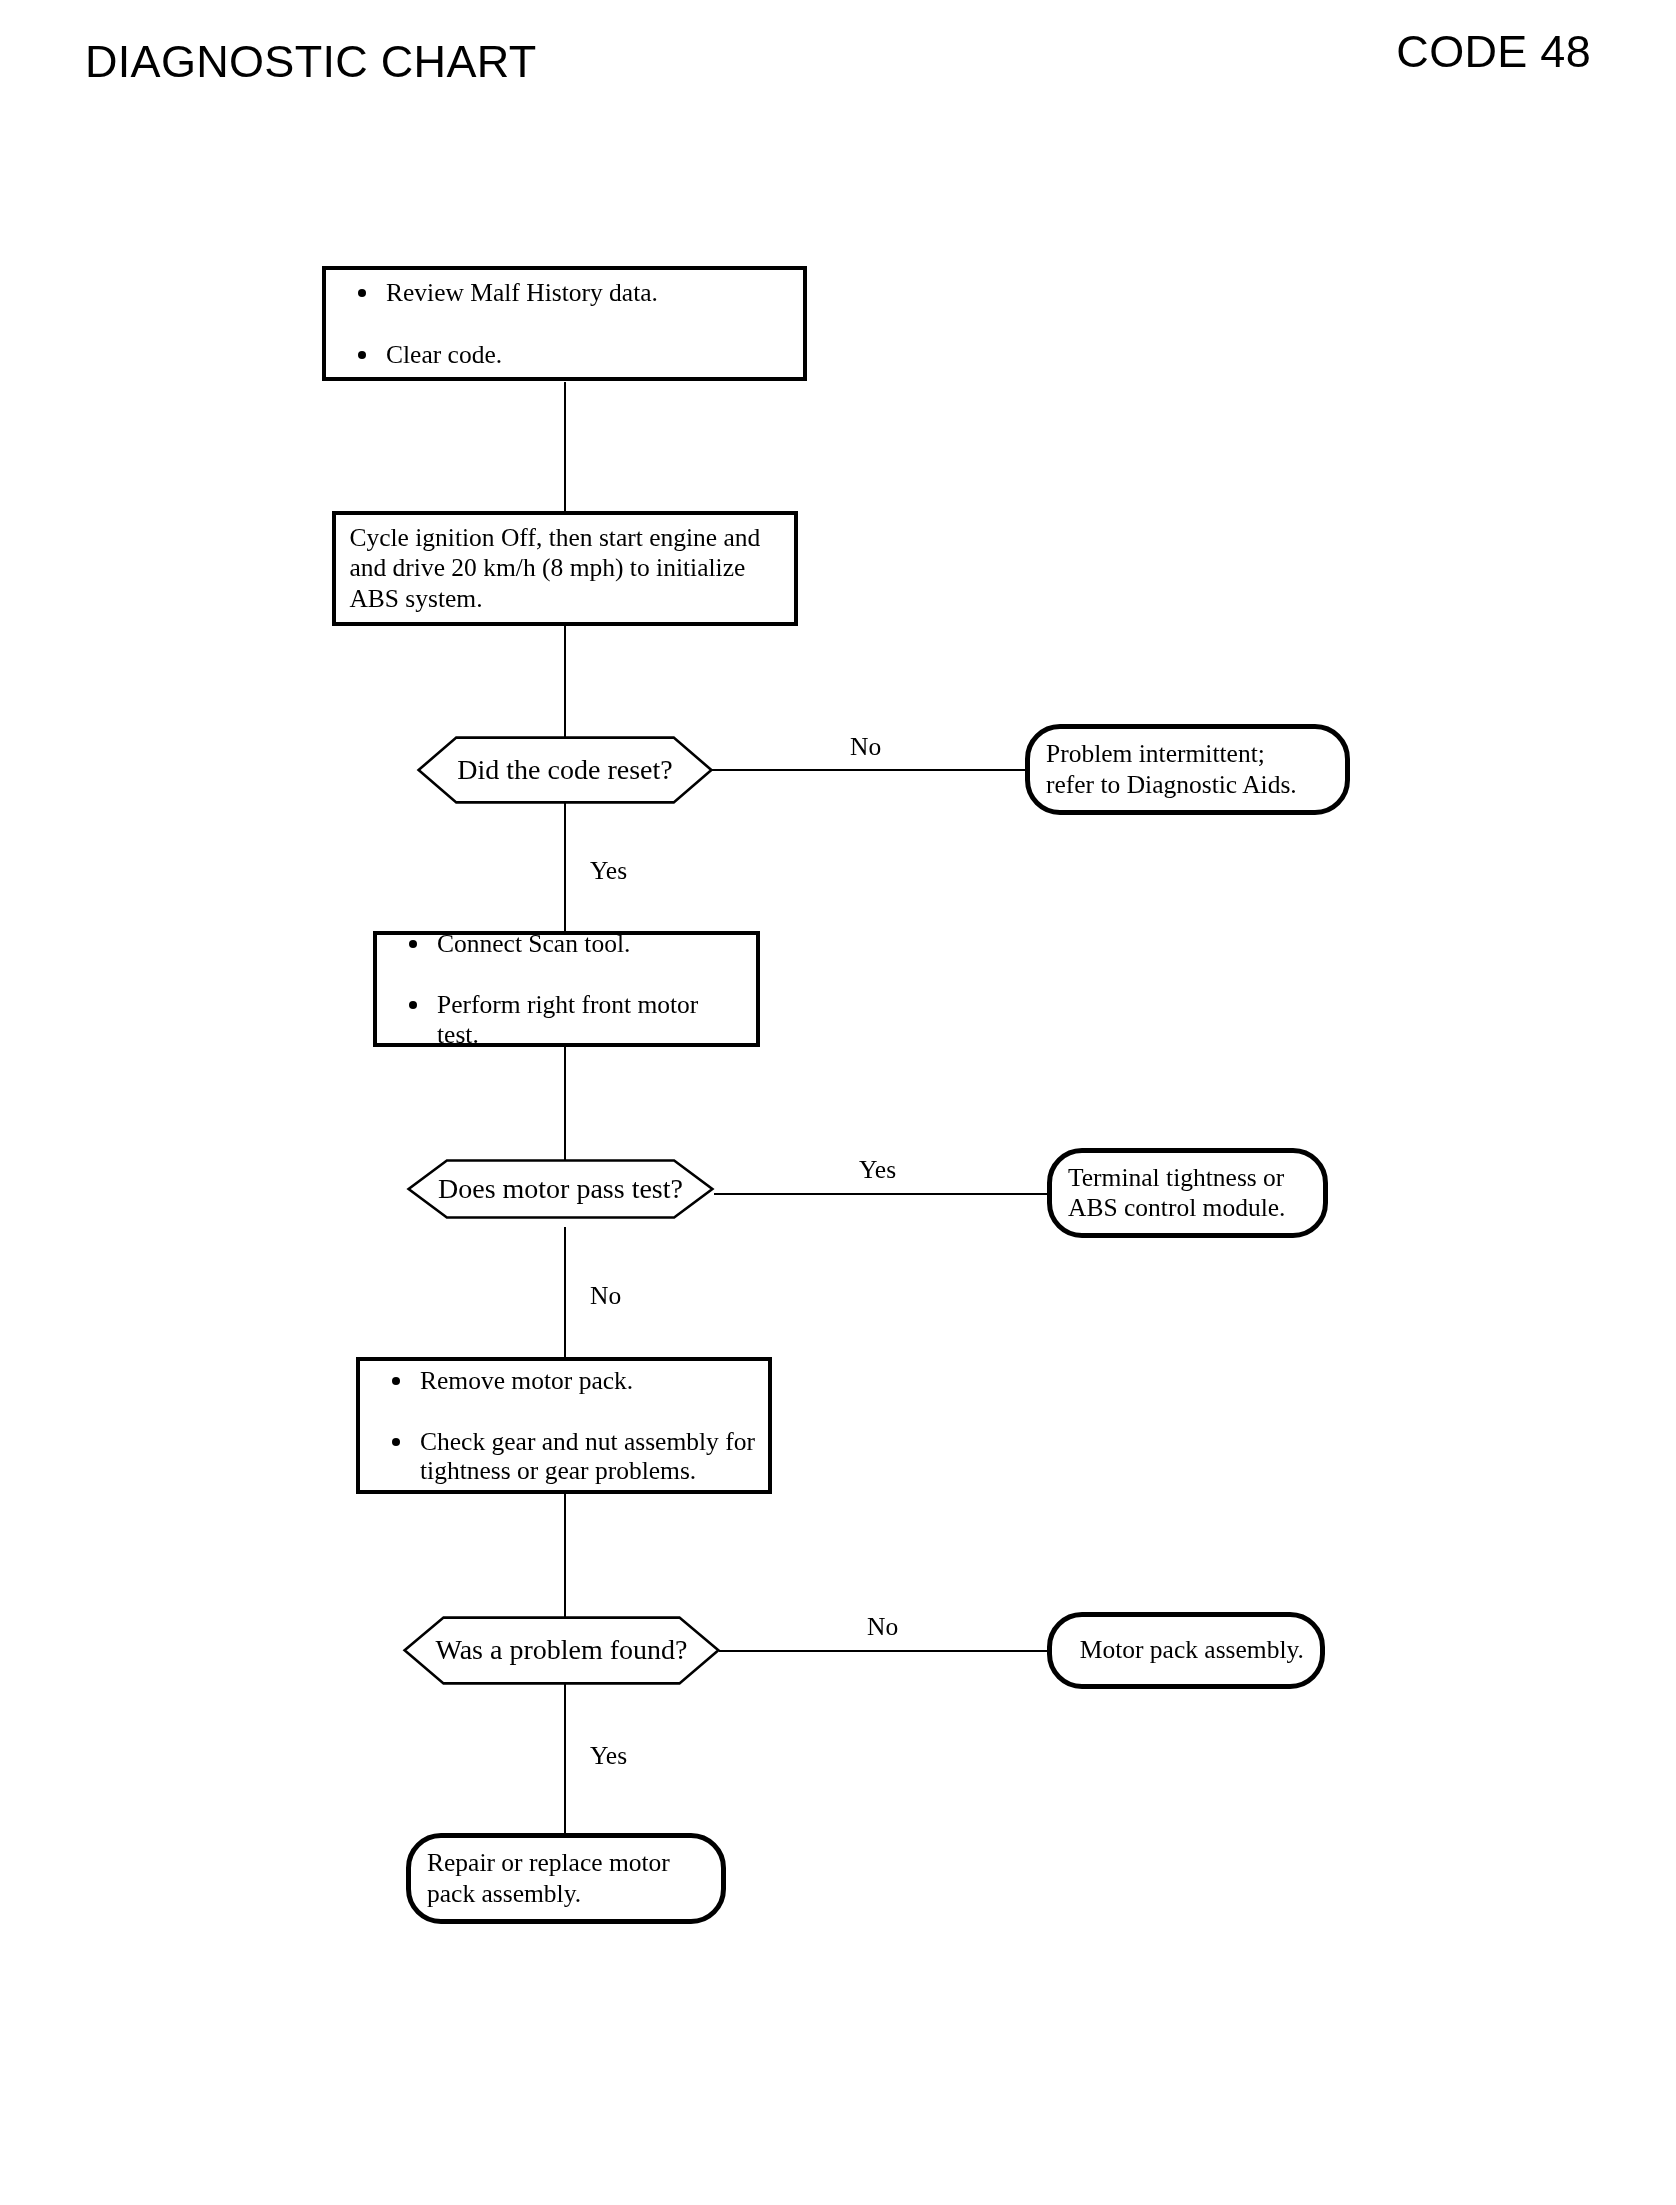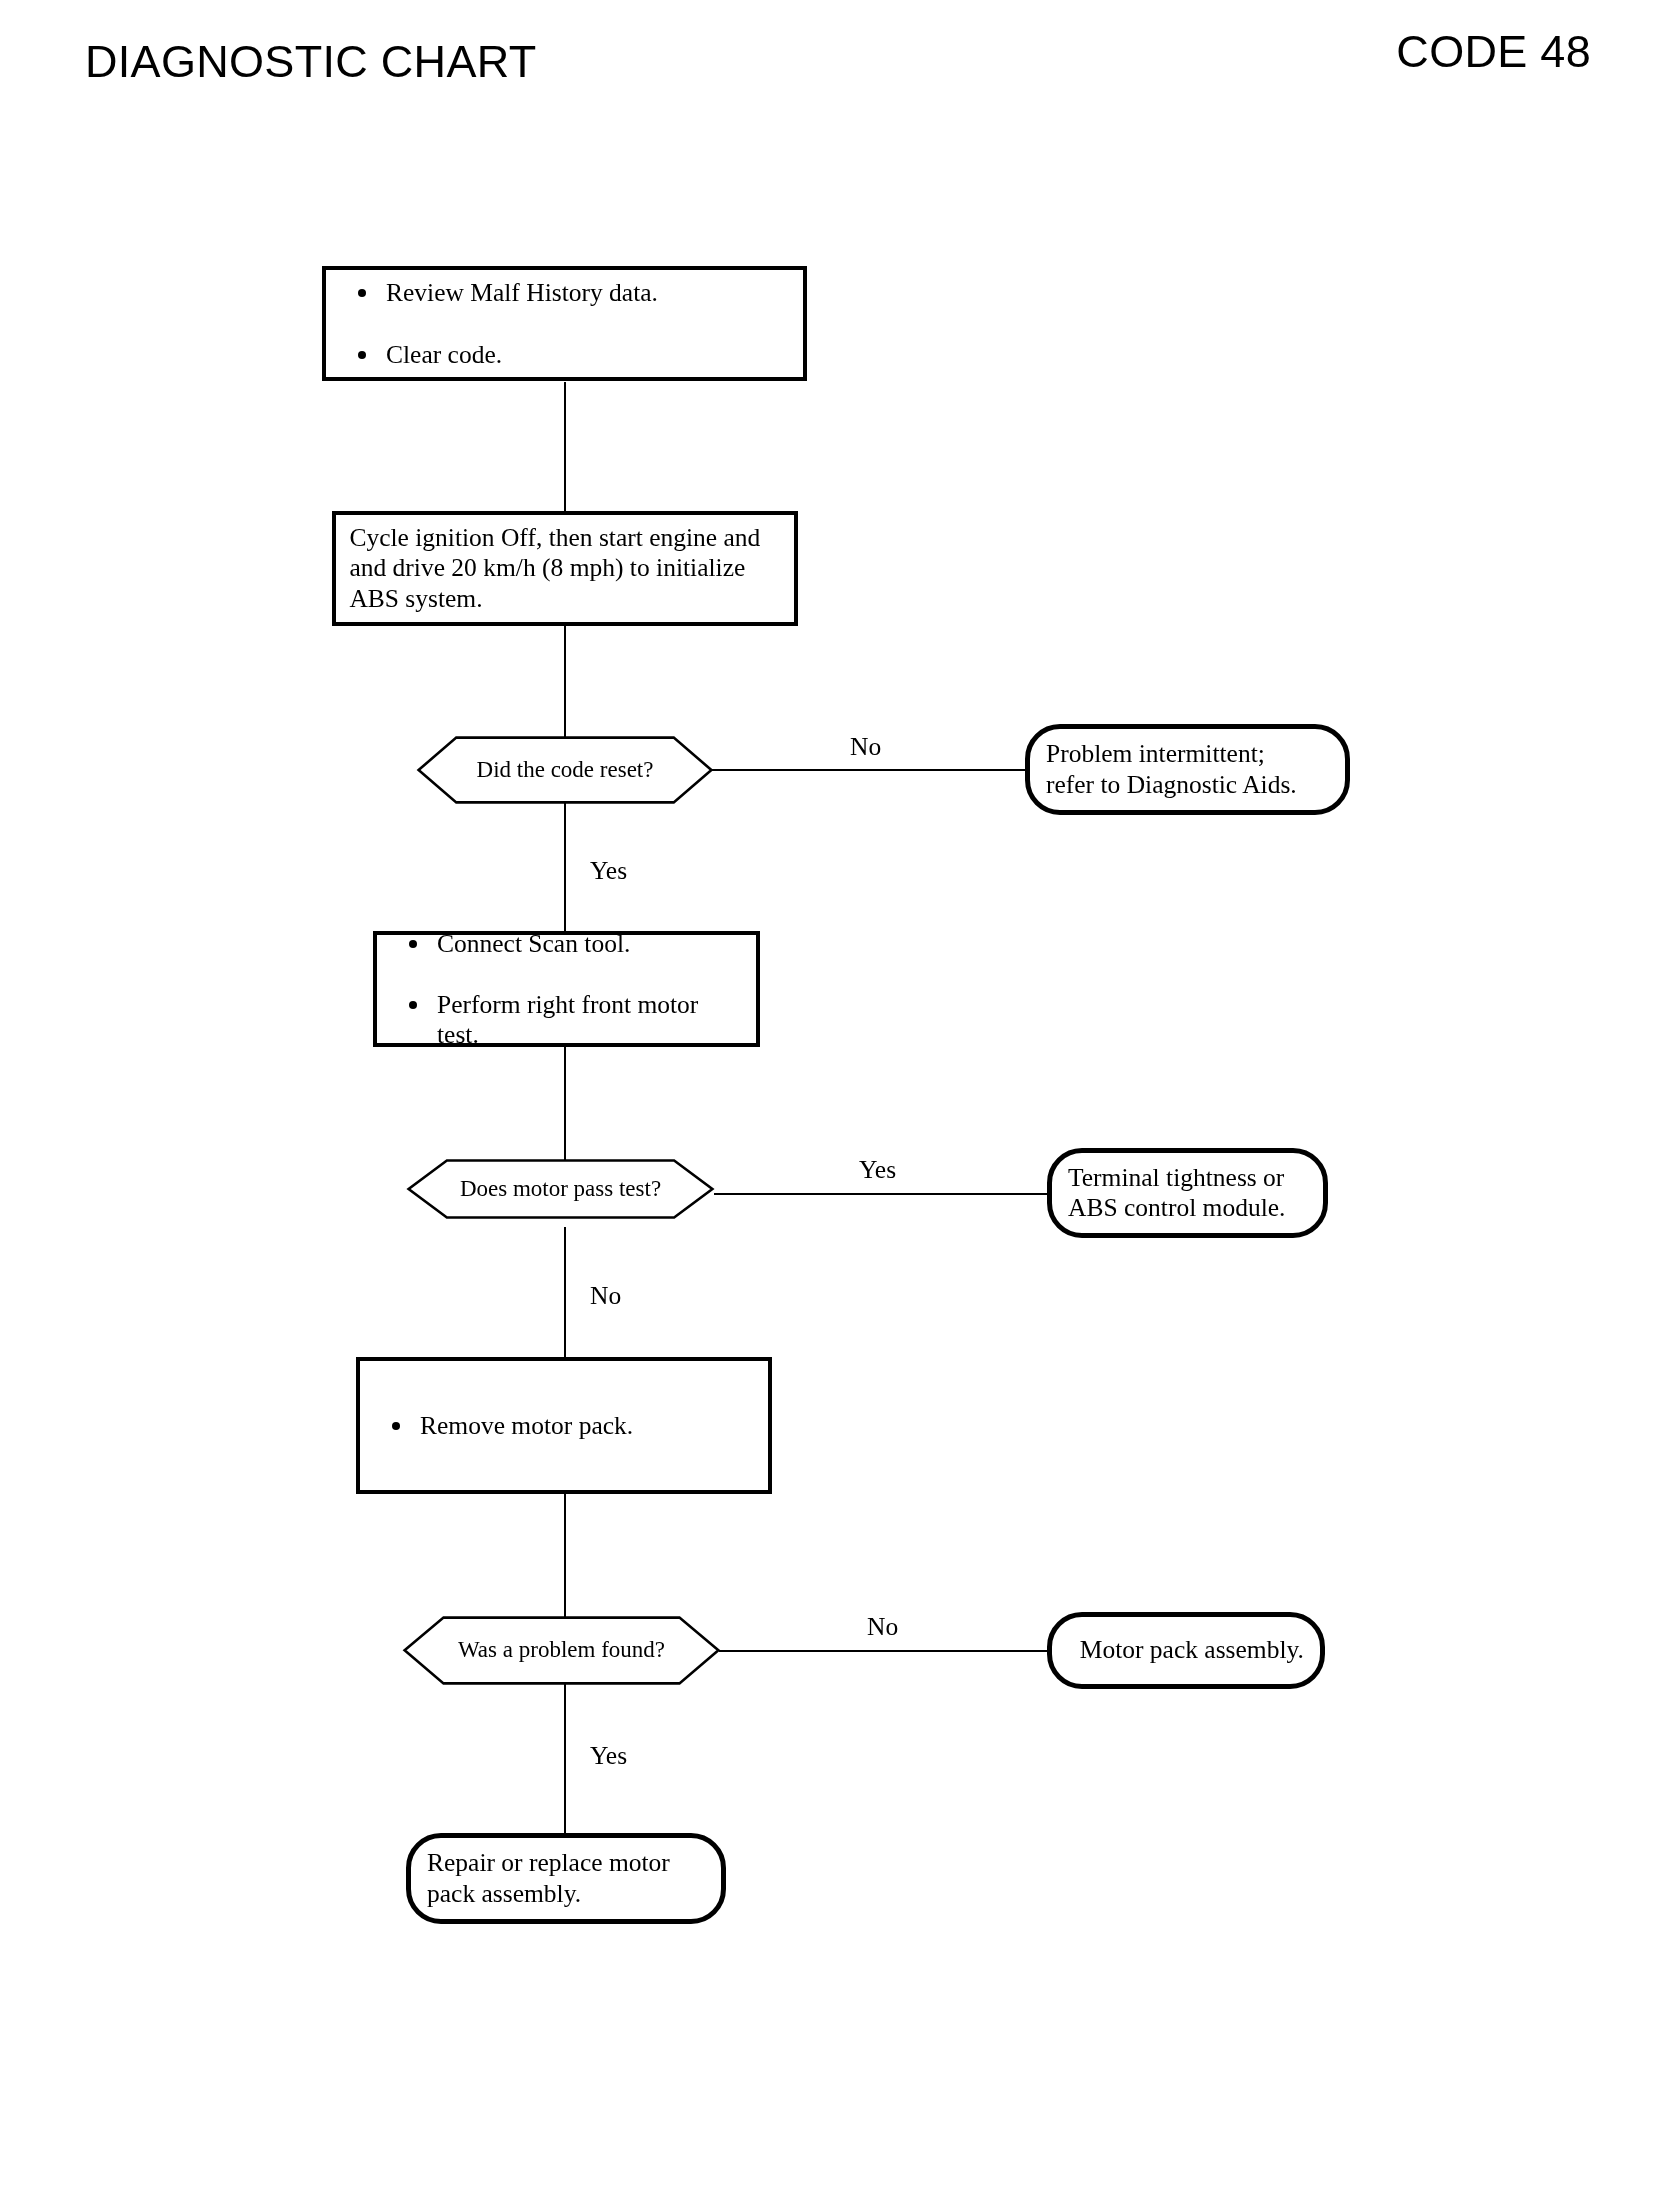--- a/index.html
+++ b/index.html
@@ -103,7 +103,7 @@
     display: flex;
     align-items: center;
     justify-content: center;
-    font-size: 23px;
+    font-size: 28px;
     line-height: 1.15;
     text-align: center;
   }

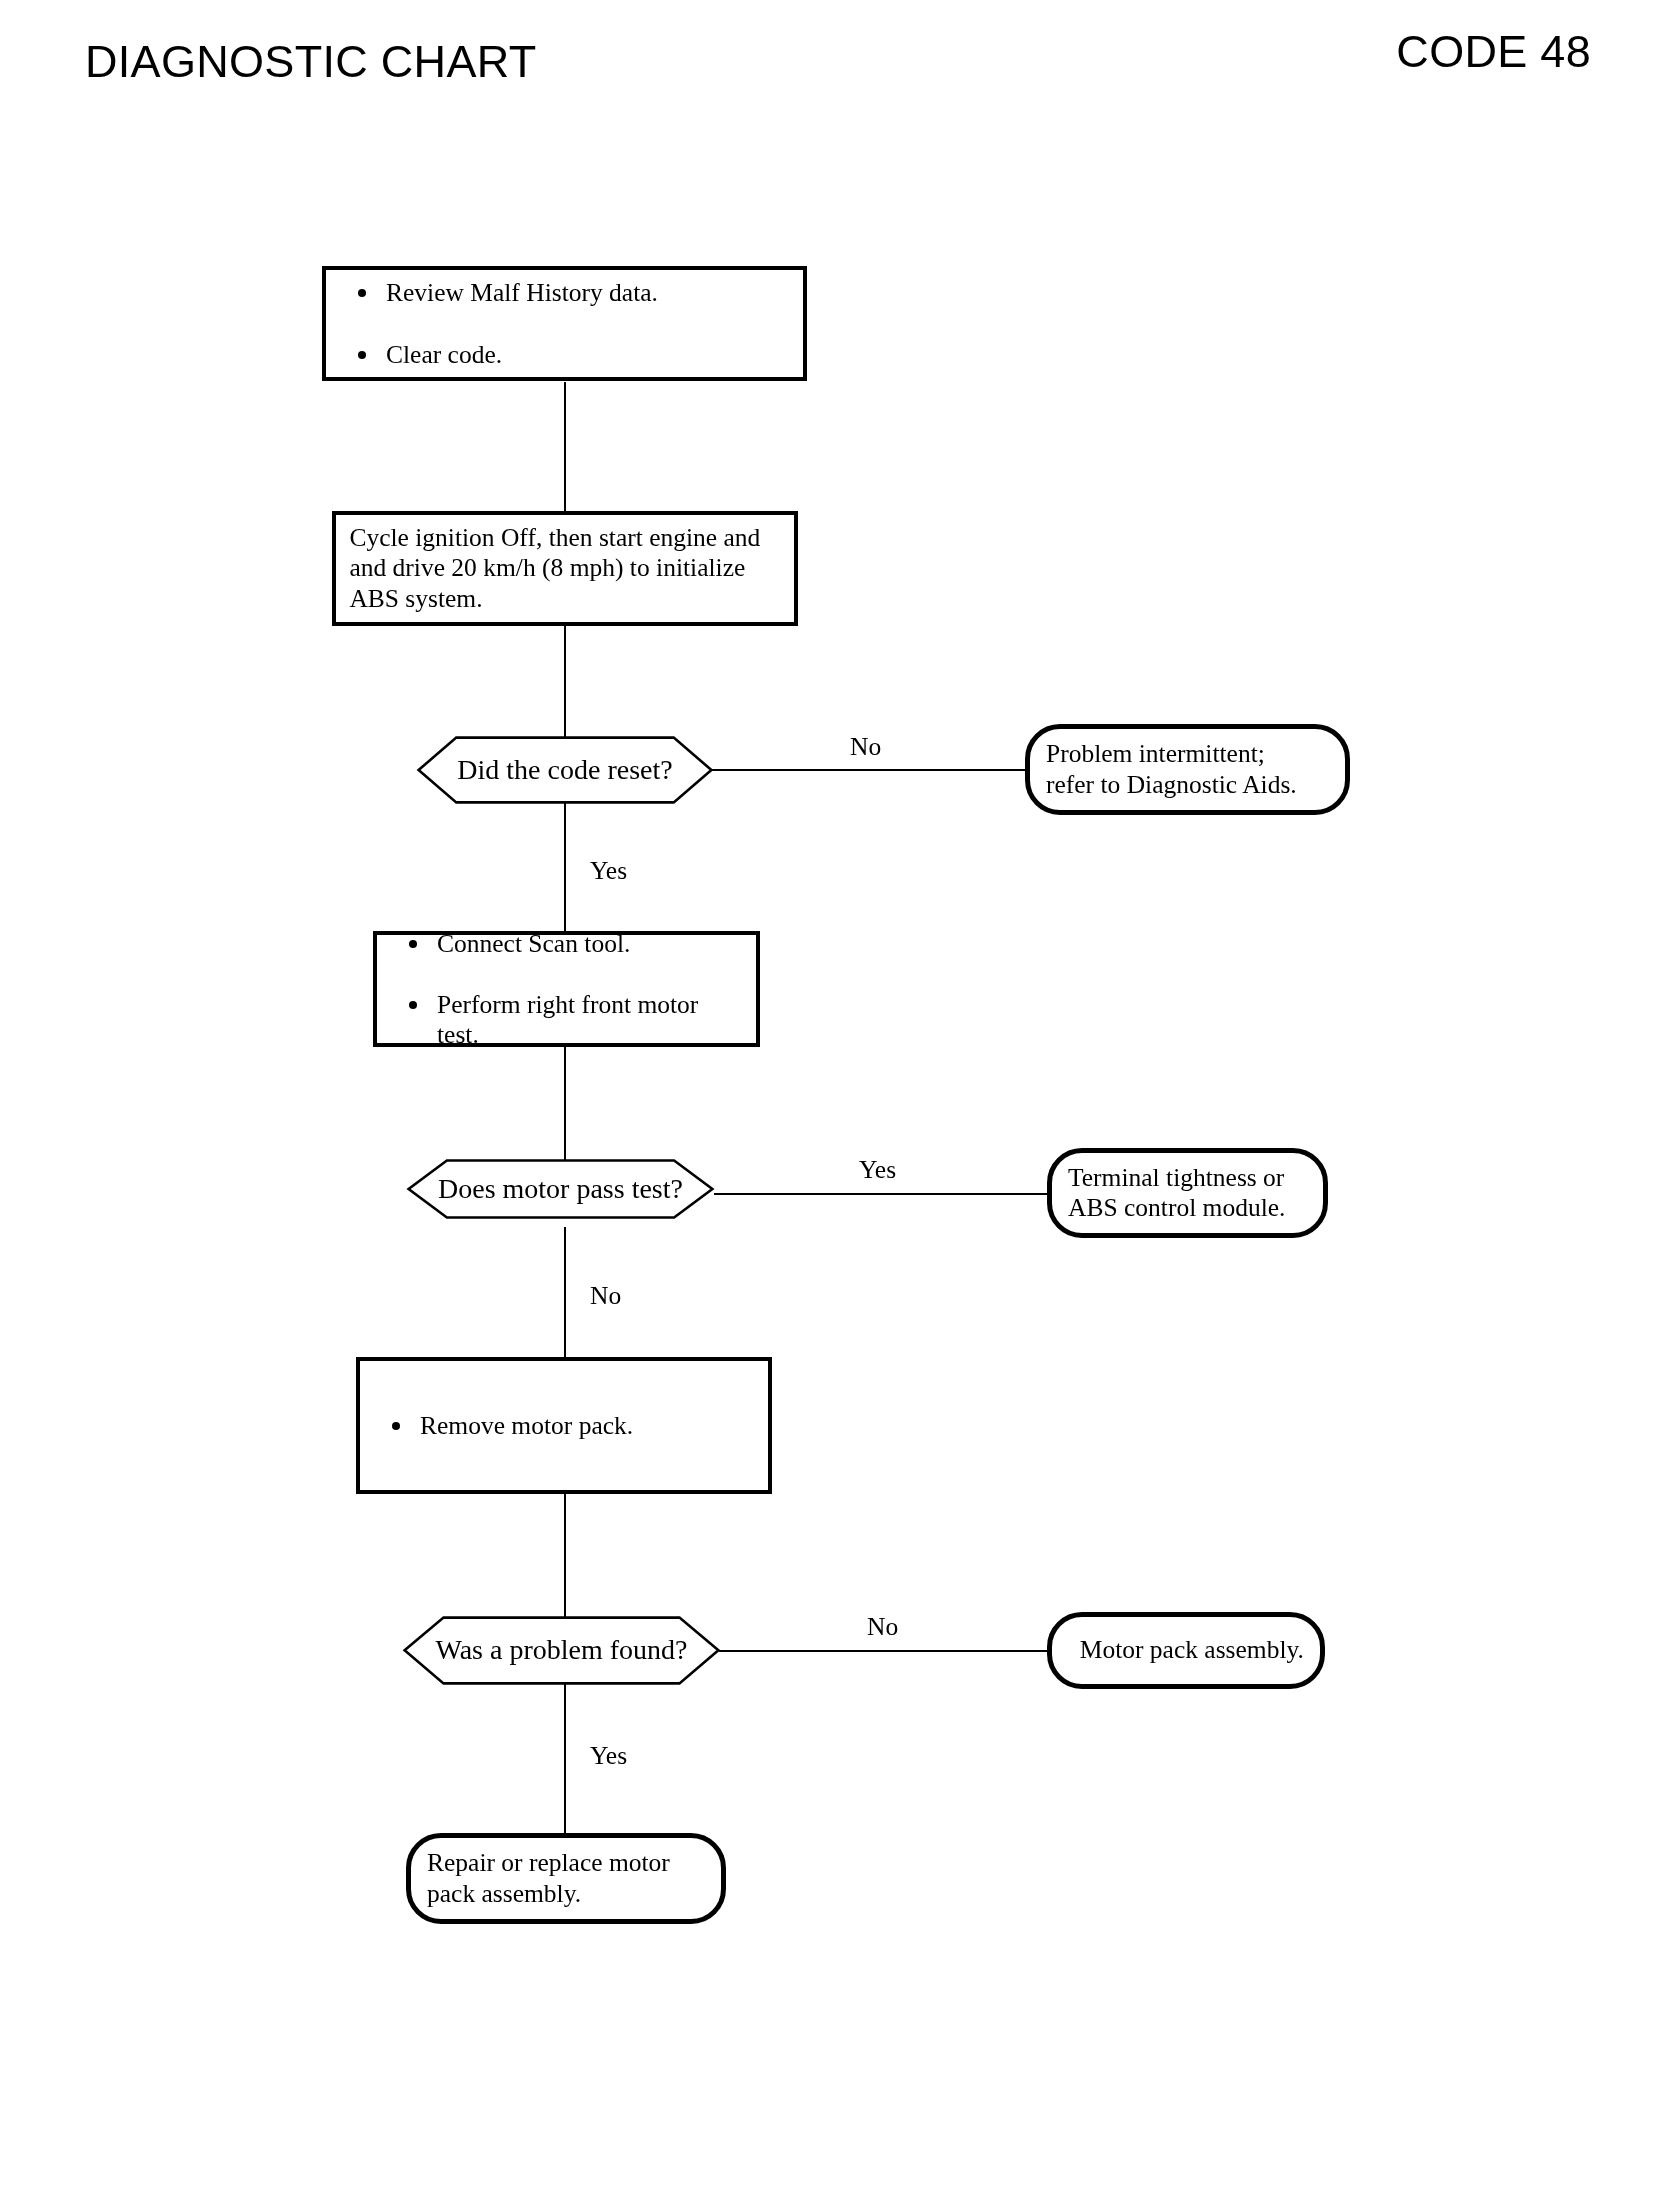--- a/index.html
+++ b/index.html
@@ -232,6 +232,11 @@
       <li>
         <span>Remove motor pack.</span>
       </li>
+      <li>
+        <span>Check gear and nut assembly for</span>
+        <br>
+        <span>tightness or gear problems.</span>
+      </li>
     </ul>
   </div>
 

